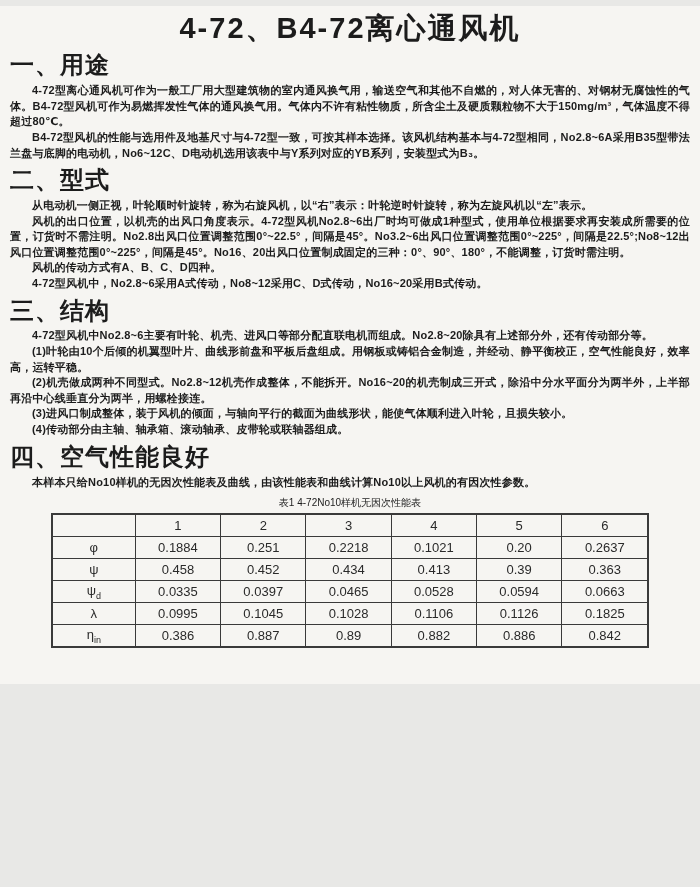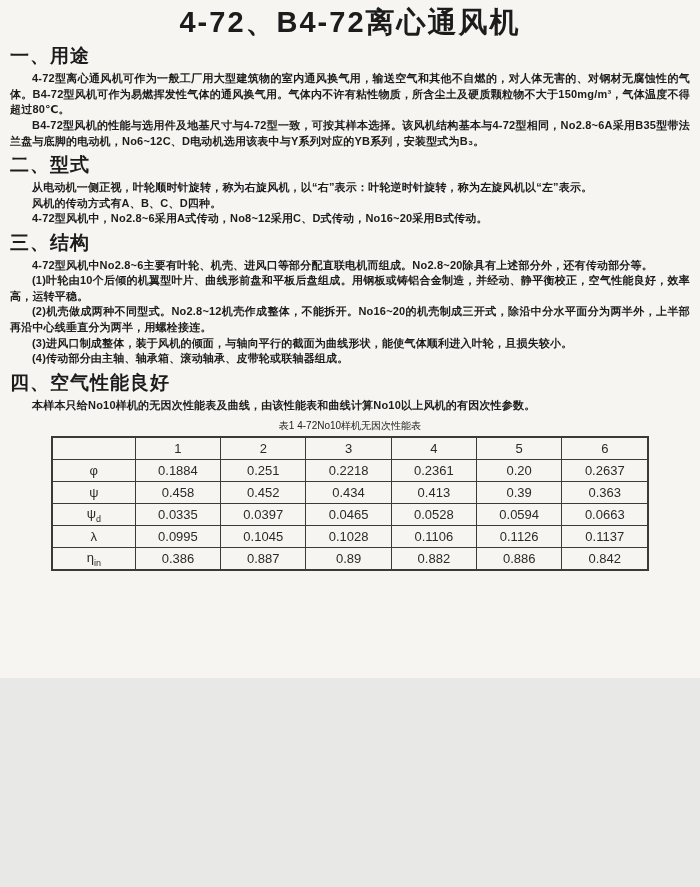--- a/index.html
+++ b/index.html
@@ -12,7 +12,7 @@
     position: relative;
     width: 700px;
     height: 678px;
-    margin: 0 auto;
+    margin: 6px auto;
     background: #f6f5f2;
     color: #1c1c1c;
     box-sizing: border-box;

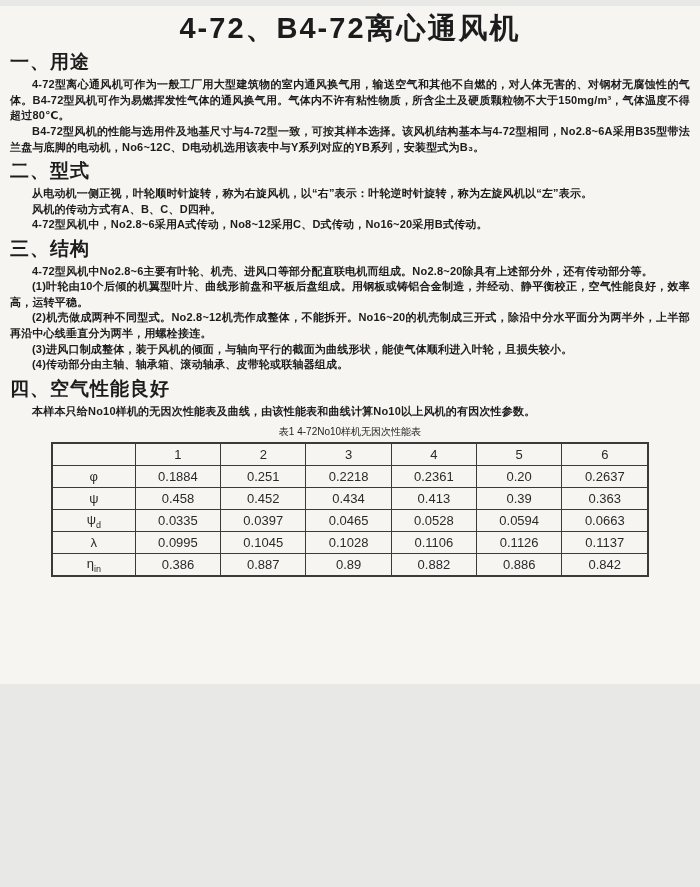--- a/index.html
+++ b/index.html
@@ -28,7 +28,7 @@
     line-height: 1.15;
   }
   .section-heading {
-    font-size: 19px;
+    font-size: 24px;
     font-weight: bold;
     margin: 5px 0 3px 0;
     line-height: 1.2;

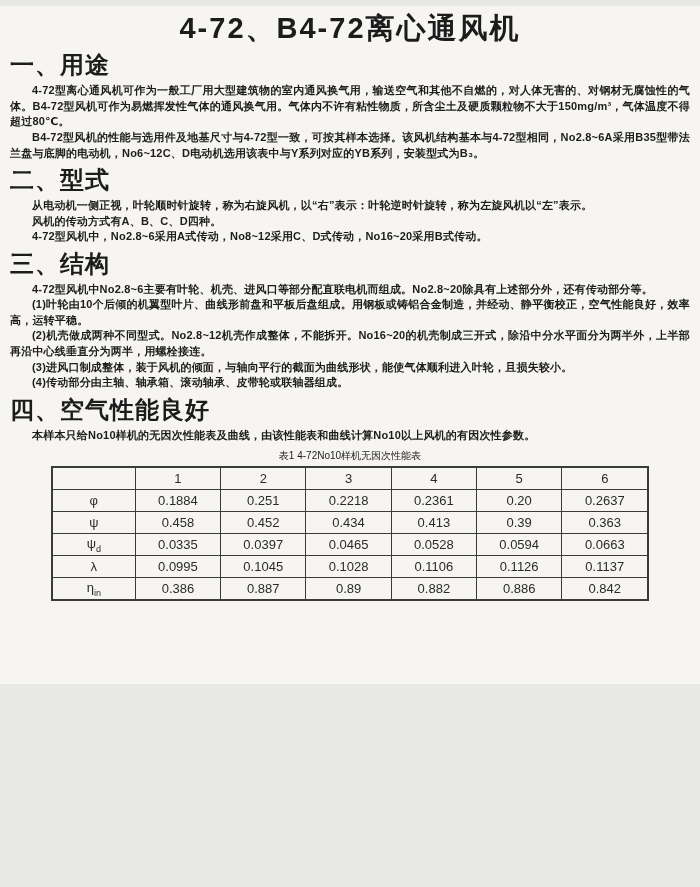--- a/index.html
+++ b/index.html
@@ -83,6 +83,7 @@
   <div>
     <h2 class="section-heading">二、型式</h2>
     <p class="para">从电动机一侧正视，叶轮顺时针旋转，称为右旋风机，以“右”表示：叶轮逆时针旋转，称为左旋风机以“左”表示。</p>
+    <p class="para">风机的出口位置，以机壳的出风口角度表示。4-72型风机No2.8~6出厂时均可做成1种型式，使用单位根据要求再安装成所需要的位置，订货时不需注明。No2.8出风口位置调整范围0°~22.5°，间隔是45°。No3.2~6出风口位置调整范围0°~225°，间隔是22.5°;No8~12出风口位置调整范围0°~225°，间隔是45°。No16、20出风口位置制成固定的三种：0°、90°、180°，不能调整，订货时需注明。</p>
     <p class="para">风机的传动方式有A、B、C、D四种。</p>
     <p class="para">4-72型风机中，No2.8~6采用A式传动，No8~12采用C、D式传动，No16~20采用B式传动。</p>
   </div>

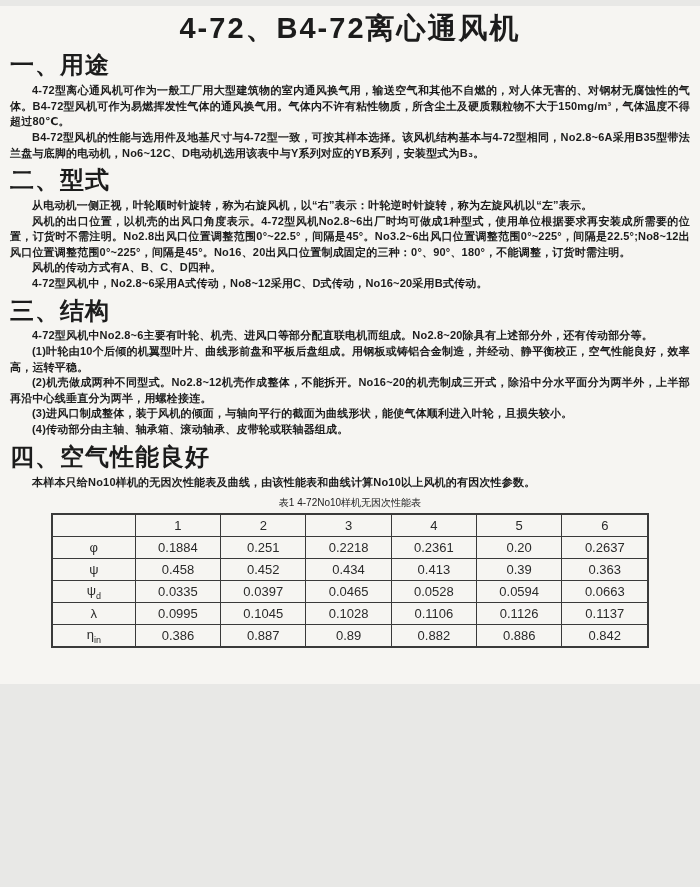--- a/index.html
+++ b/index.html
@@ -122,7 +122,7 @@
           <td>0.1884</td>
           <td>0.251</td>
           <td>0.2218</td>
-          <td>0.2361</td>
+          <td>0.1021</td>
           <td>0.20</td>
           <td>0.2637</td>
         </tr>

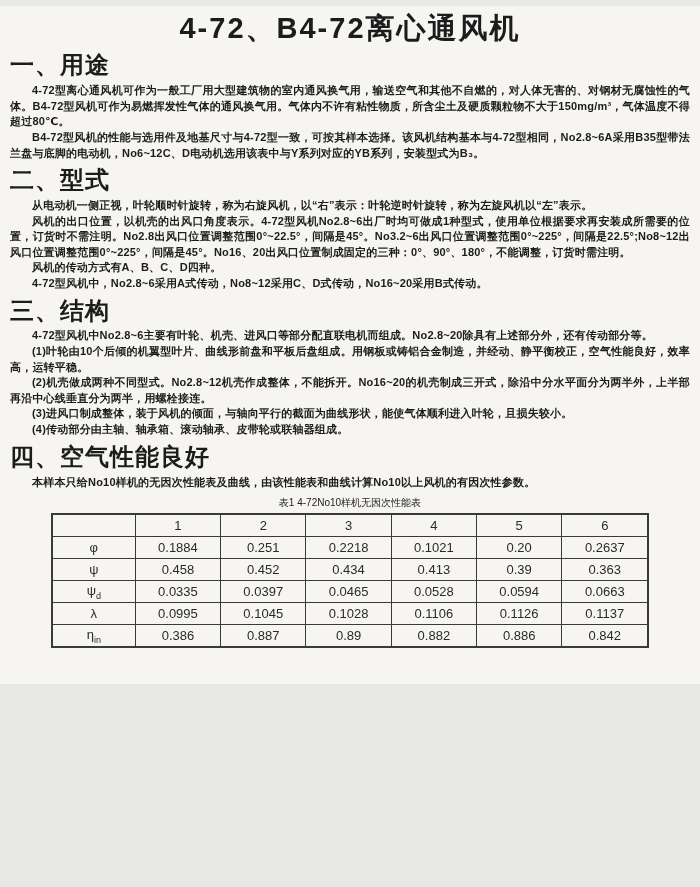--- a/index.html
+++ b/index.html
@@ -151,7 +151,7 @@
           <td>0.1028</td>
           <td>0.1106</td>
           <td>0.1126</td>
-          <td>0.1137</td>
+          <td>0.1825</td>
         </tr>
         <tr>
           <td class="sym-cell"><span>η</span><sub>in</sub></td>

